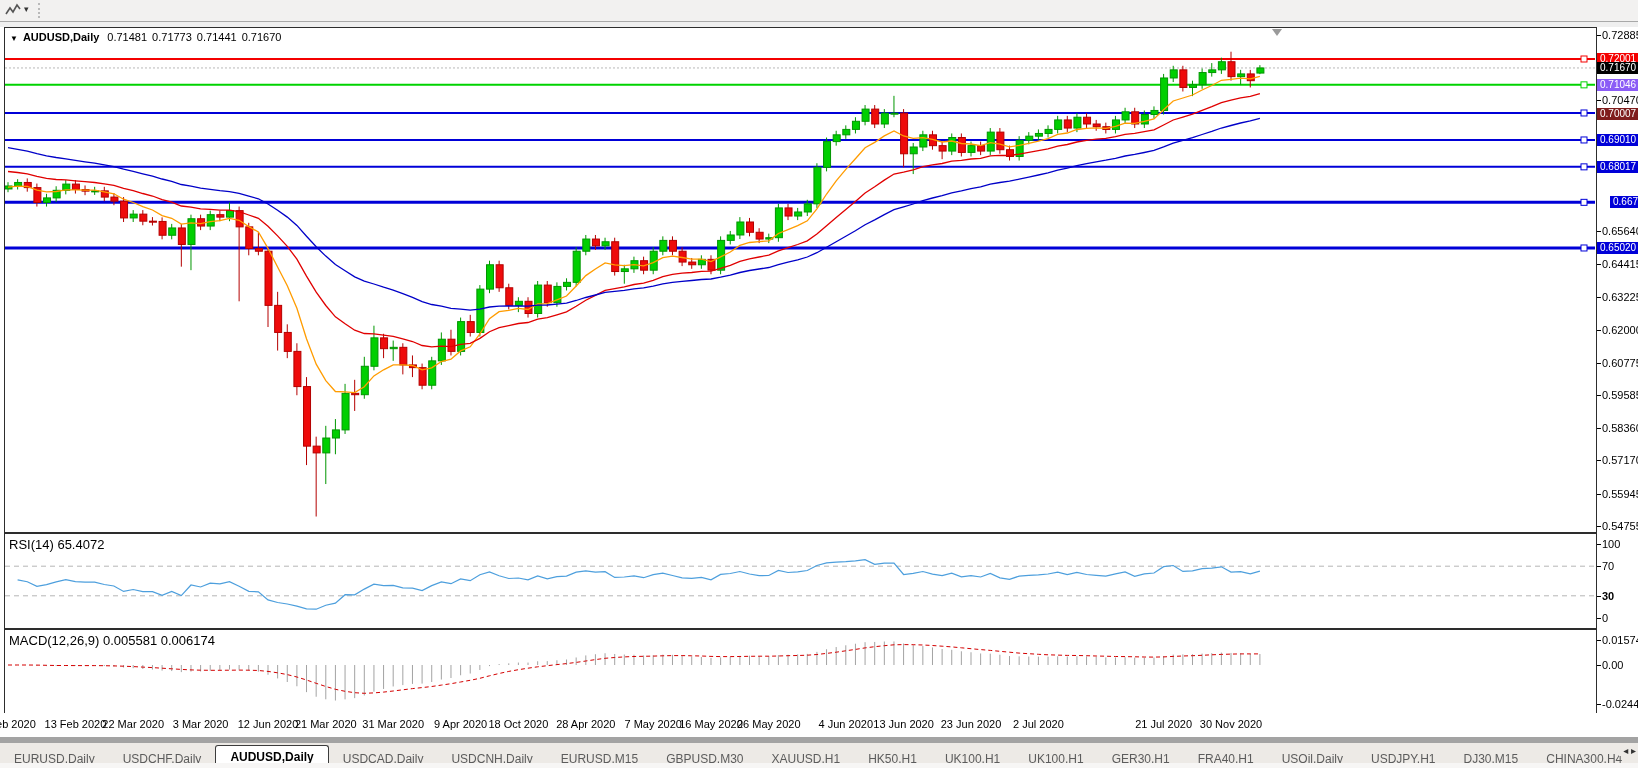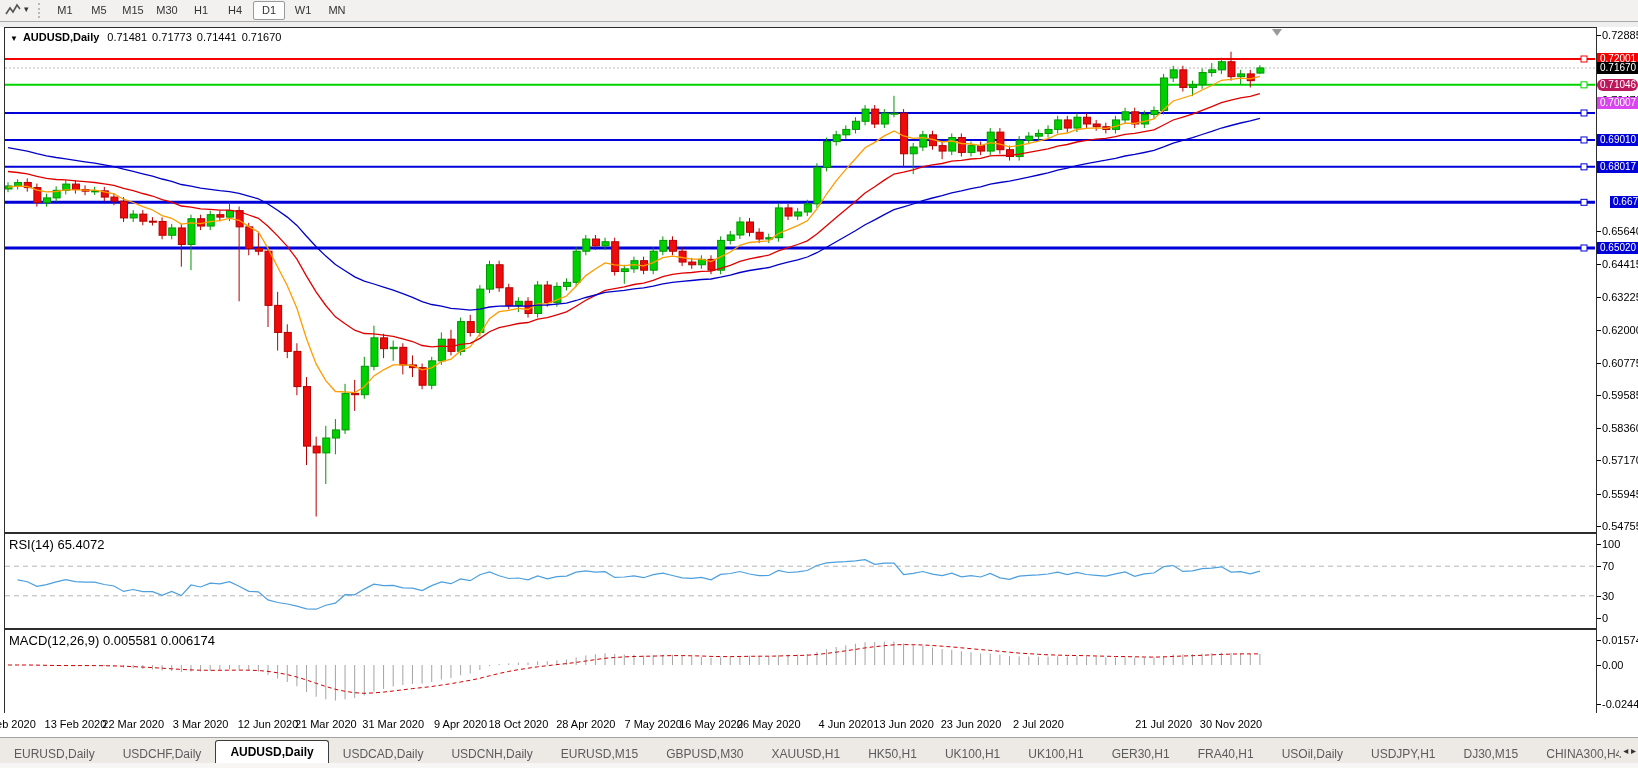--- a/index.html
+++ b/index.html
@@ -62,17 +62,6 @@
   </span>
   <span class="abs tool-caret">▾</span>
   <span class="abs grip"></span>
-  <div id="tf-buttons" class="abs">
-      <div class="tf-btn">M1</div>
-      <div class="tf-btn">M5</div>
-      <div class="tf-btn">M15</div>
-      <div class="tf-btn">M30</div>
-      <div class="tf-btn">H1</div>
-      <div class="tf-btn">H4</div>
-      <div class="tf-btn active">D1</div>
-      <div class="tf-btn">W1</div>
-      <div class="tf-btn">MN</div>
-    </div>
 </div>
 <div id="toolbar-strip" class="abs"></div>
 

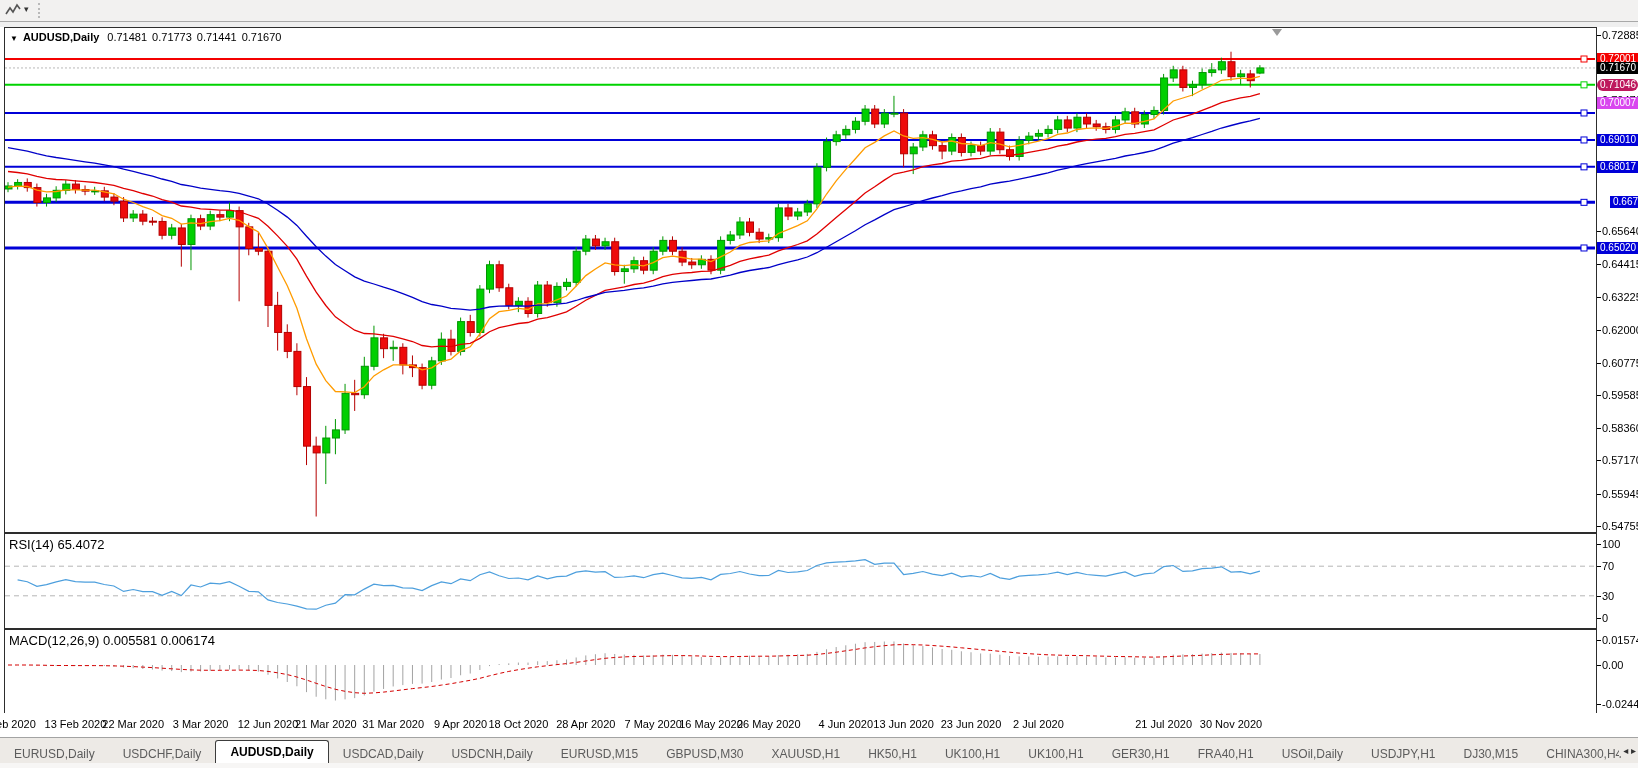--- a/index.html
+++ b/index.html
@@ -366,7 +366,7 @@
     <div class="ytick" style="top: 460.647px;">0.55945</div>
     <div class="ytick" style="top: 492.861px;">0.54755</div>
     <div class="badge" style="top: 25.9962px; background: rgb(244, 0, 0);">0.72001</div>
-    <div class="badge" style="top: 51.8489px; background: #be185d; border-radius: 6px;">0.71046</div>
+    <div class="badge" style="top: 51.8489px; background: #8b5cf6;">0.71046</div>
     <div class="badge" style="top: 70px; background: #d946ef;">0.70007</div>
     <div class="badge" style="top: 106.965px; background: rgb(0, 0, 216);">0.69010</div>
     <div class="badge" style="top: 133.847px; background: rgb(0, 0, 216);">0.68017</div>

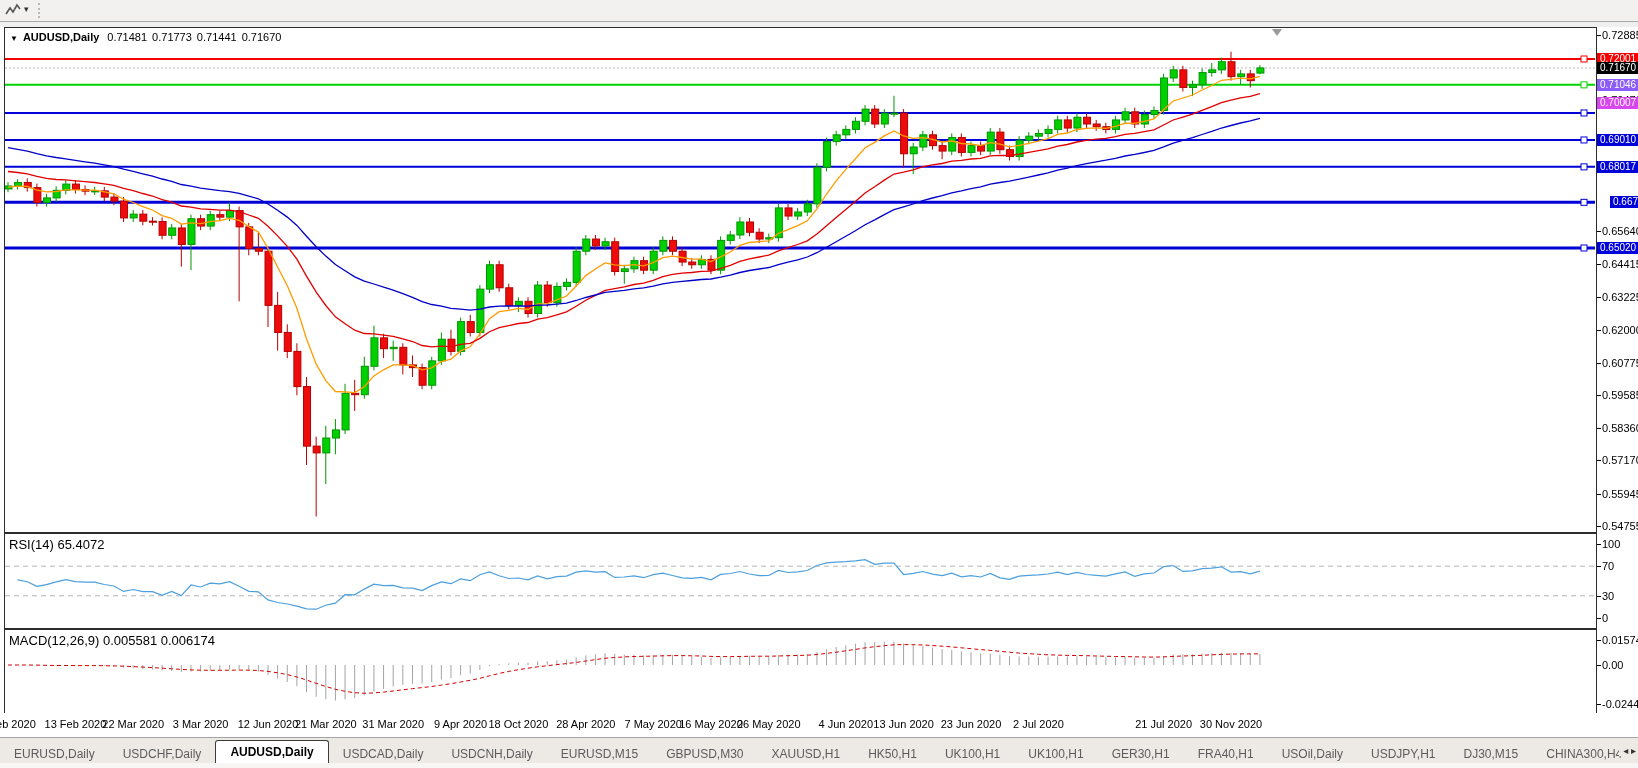--- a/index.html
+++ b/index.html
@@ -367,7 +367,7 @@
     <div class="ytick" style="top: 492.861px;">0.54755</div>
     <div class="badge" style="top: 25.9962px; background: rgb(244, 0, 0);">0.72001</div>
     <div class="badge" style="top: 51.8489px; background: #8b5cf6;">0.71046</div>
-    <div class="badge" style="top: 70px; background: #d946ef;">0.70007</div>
+    <div class="badge" style="top: 81px; background: #7f1d1d;">0.70007</div>
     <div class="badge" style="top: 106.965px; background: rgb(0, 0, 216);">0.69010</div>
     <div class="badge" style="top: 133.847px; background: rgb(0, 0, 216);">0.68017</div>
     <div class="badge" style="top: 169.337px; background: rgb(0, 0, 216); margin-left: 13px;">0.66706</div>

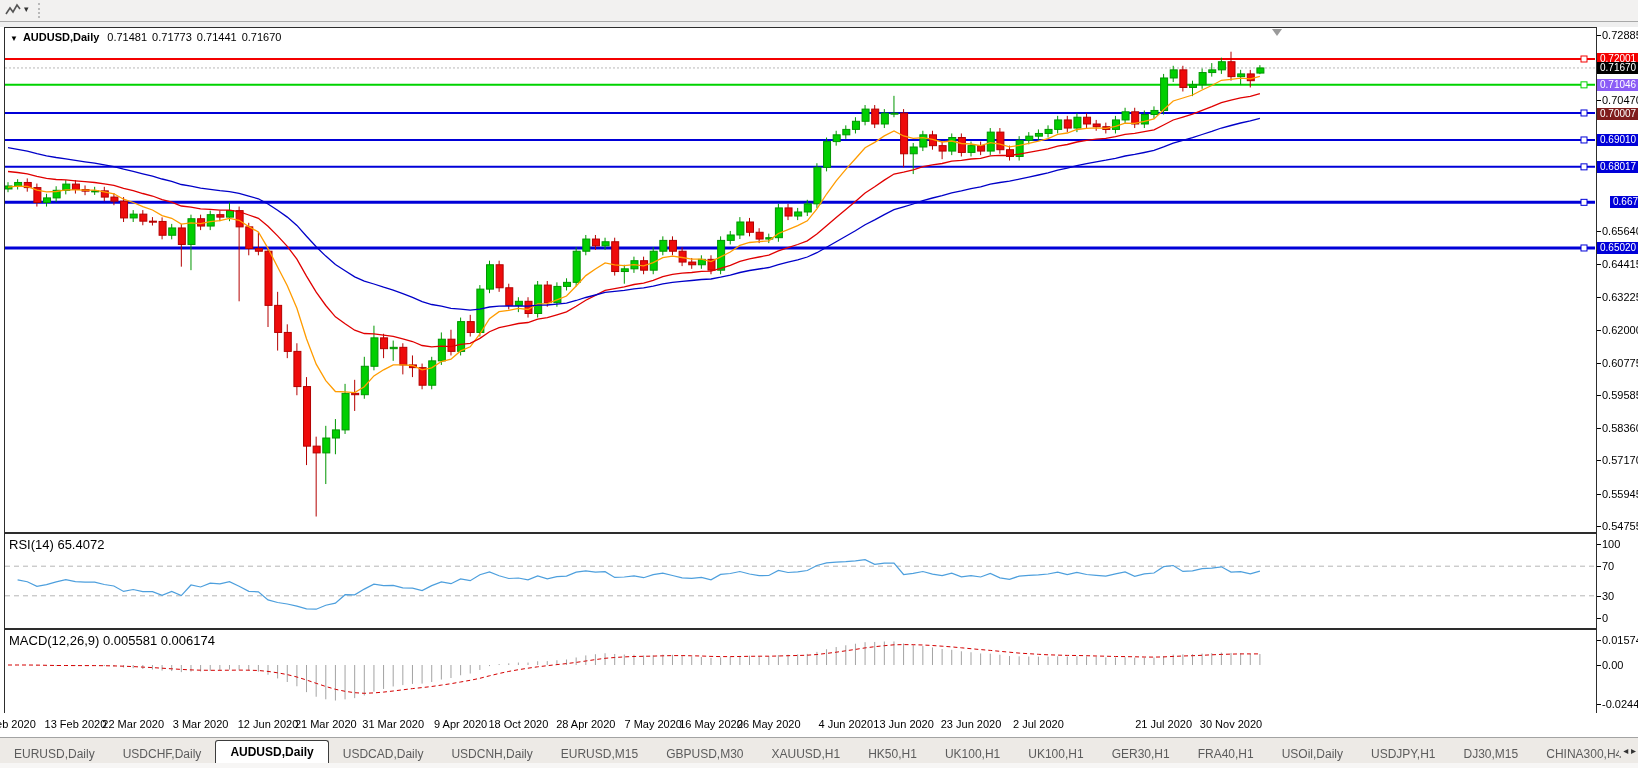--- a/index.html
+++ b/index.html
@@ -385,7 +385,7 @@
 <div id="rsi-axis" class="abs">
     <div class="ytick" style="top: 5px;">100</div>
     <div class="ytick" style="top: 27.2px;">70</div>
-    <div class="ytick" style="top: 56.8px;">30</div>
+    <div class="ytick" style="top: 56.8px; font-weight: bold;">30</div>
     <div class="ytick" style="top: 79px;">0</div>
   </div>
 

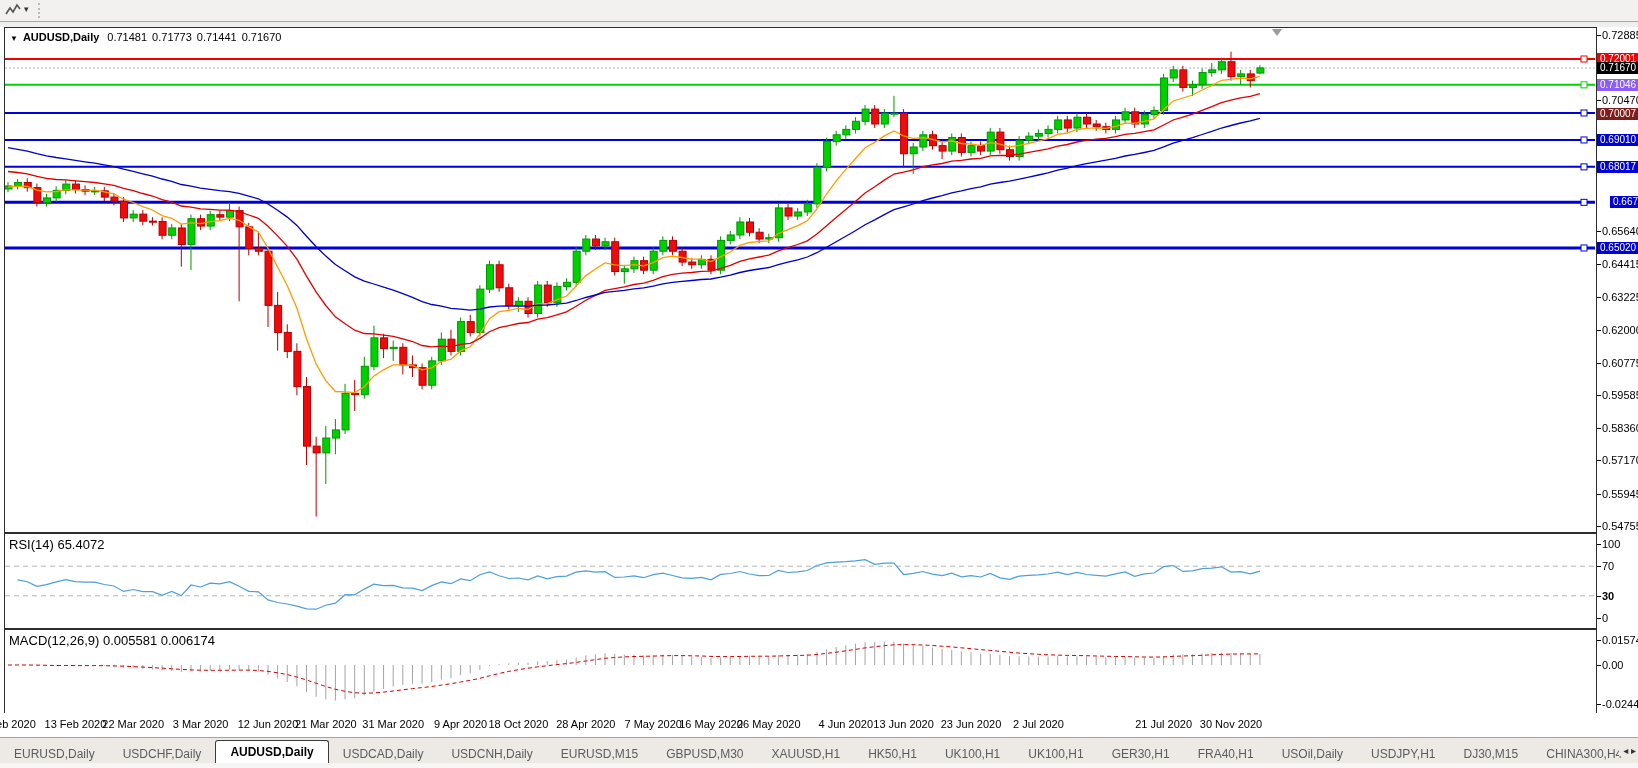--- a/index.html
+++ b/index.html
@@ -41,7 +41,7 @@
   #date-axis{left:0;top:713px;width:1638px;height:23px;background:#fff;}
   .dlabel{position:absolute;top:5px;font-size:11px;color:#000;transform:translateX(-50%);white-space:nowrap;}
   
-  #tab-bar{left:0;top:737px;width:1638px;height:26px;background:#edeae6;border-top:1px solid #a3a3a3;
+  #tab-bar{left:0;top:737px;width:1638px;height:26px;background:#edeae6;border-top:6px solid #a3a3a3;
     display:flex;align-items:flex-end;overflow:hidden;}
   .tab{height:20px;line-height:20px;padding:0 14px;font-size:12px;color:#5c5c5c;white-space:nowrap;}
   .tab.active{background:#ffffff;border:1px solid #3c3c3c;border-bottom:none;border-radius:3px 3px 0 0;

